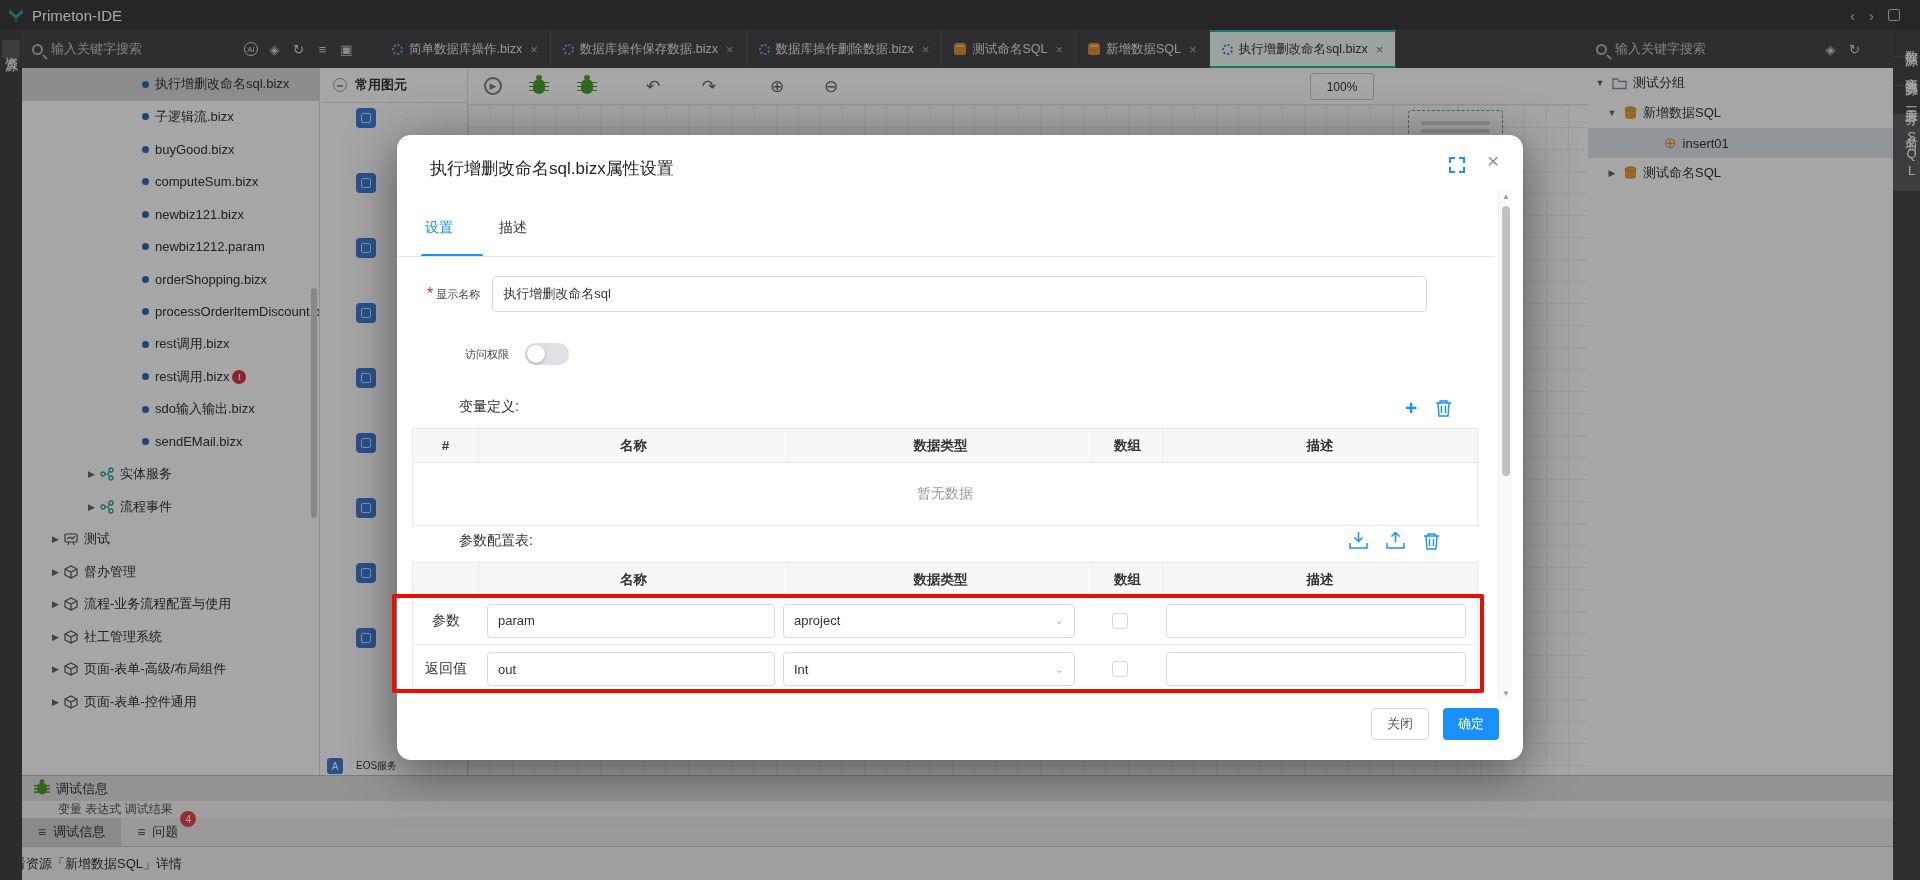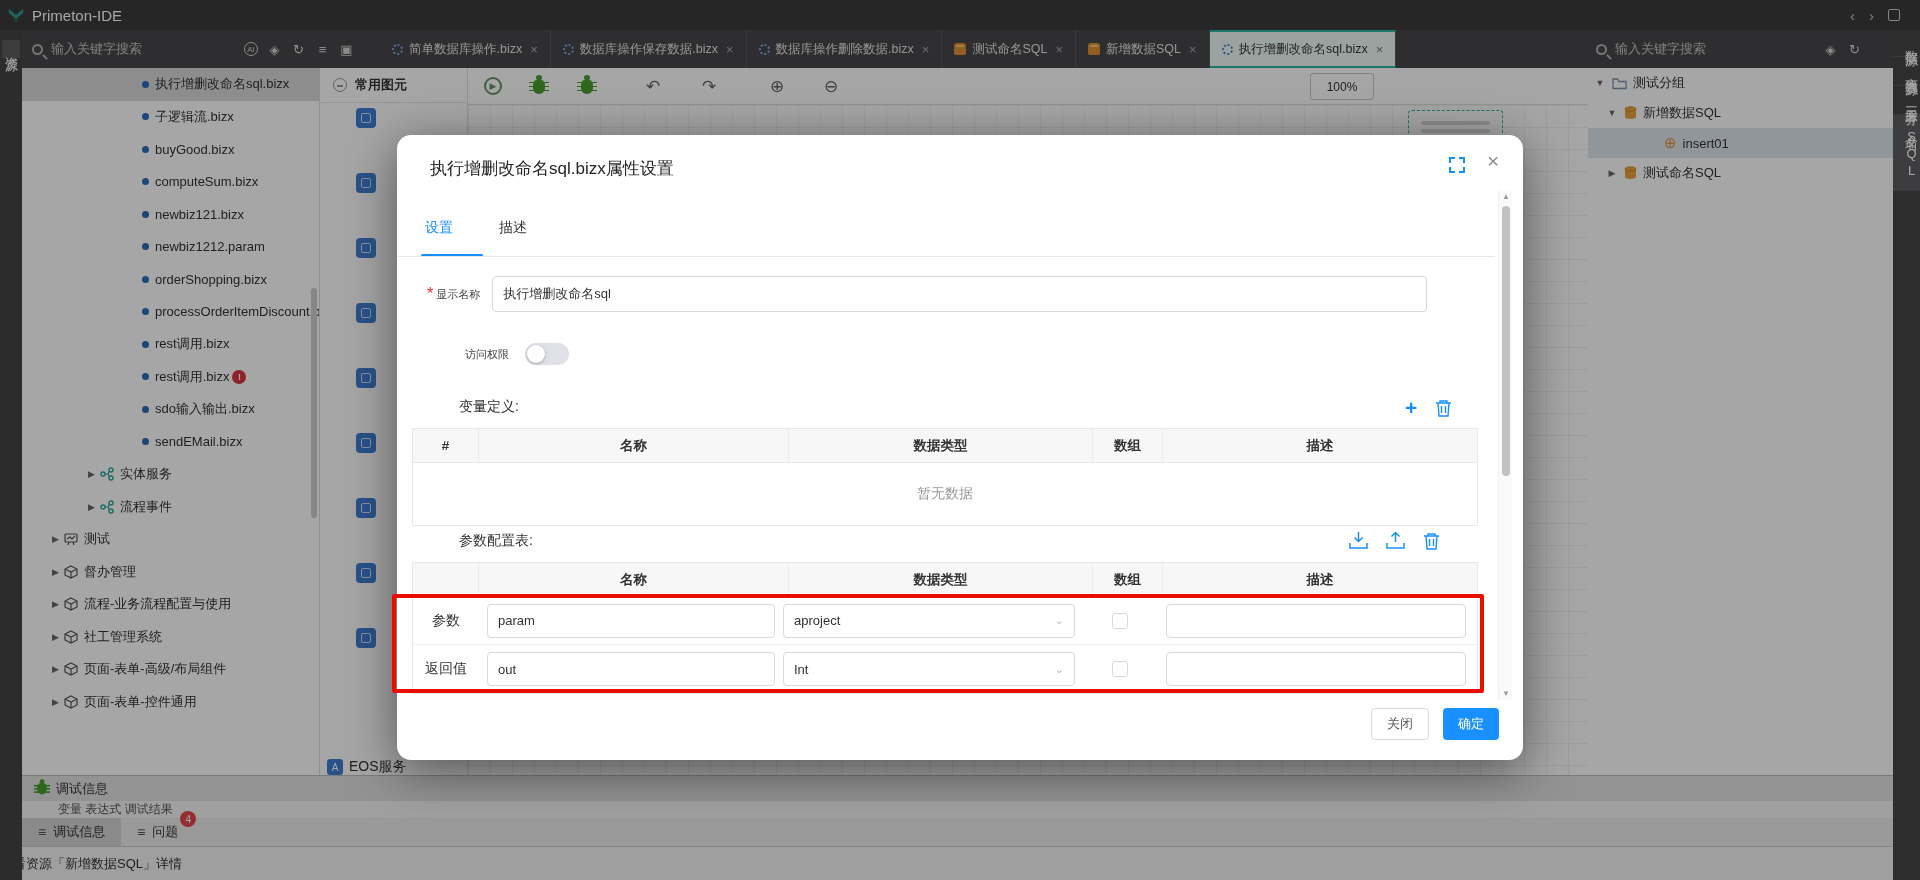--- a/index.html
+++ b/index.html
@@ -64,7 +64,7 @@
   .circ-minus::after{ content:""; position:absolute; left:3px; right:3px; top:6px; height:1.5px; background:#9a9a9a;}
   .pal-item { position:absolute; left:35px; width:20px; height:20px; background:#3f7fd6; border-radius:4px; }
   .pal-item::after{ content:""; position:absolute; inset:5px; border:1.5px solid #cfe1f8; border-radius:2px;}
-  #palette .eosrow { position:absolute; left:6px; top:690px; display:flex; align-items:center; gap:6px; font-size:14px; color:#333;}
+  #palette .eosrow { position:absolute; left:6px; top:690px; display:flex; align-items:center; gap:13px; font-size:10px; color:#333;}
   .eosic { width:16px; height:16px; background:#3f7fd6; border-radius:3px; position:relative;}
   .eosic::after { content:"A"; position:absolute; inset:0; color:#fff; font-size:10px; display:flex; align-items:center; justify-content:center;}
 

